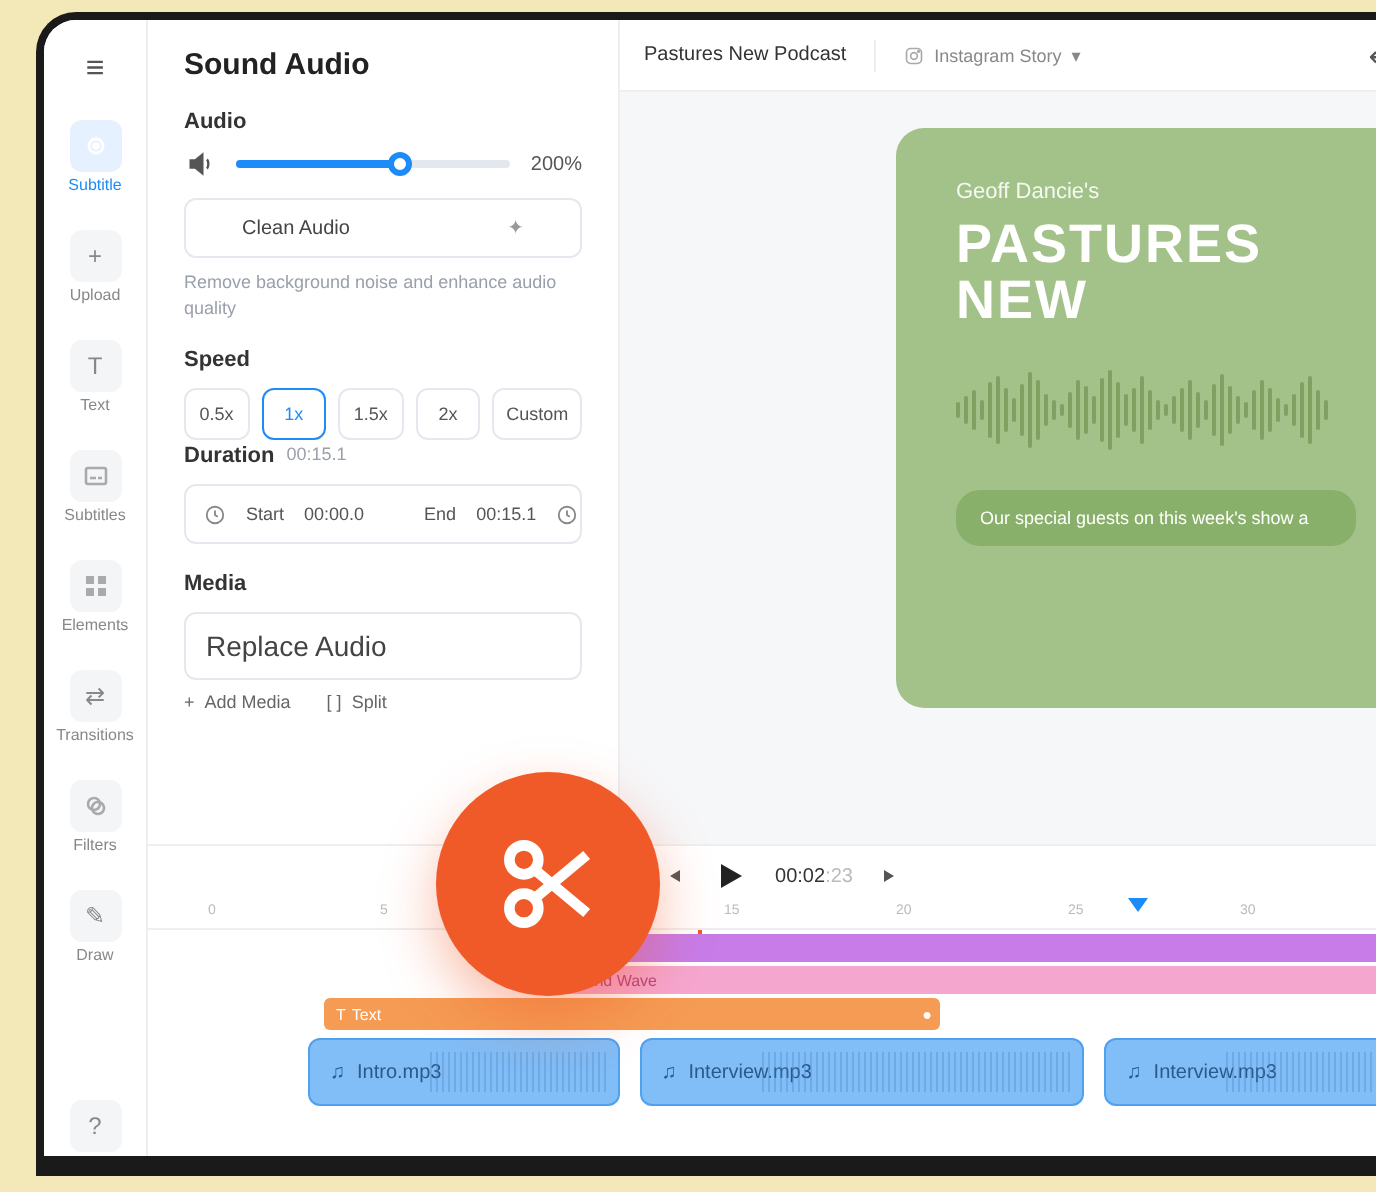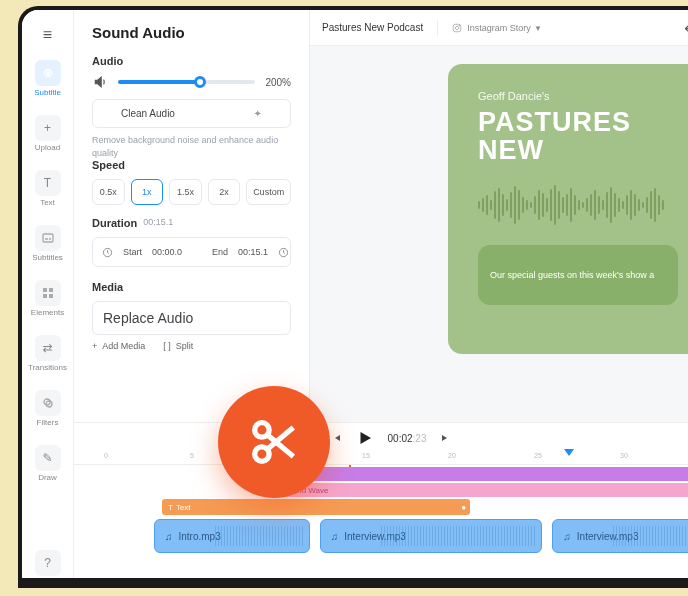--- a/index.html
+++ b/index.html
@@ -24,7 +24,7 @@
 .slider-thumb { position: absolute; top: 50%; left: 60%; transform: translate(-50%, -50%); width: 12px; height: 12px; background: #fff; border: 3px solid #1d8bf8; border-radius: 50%; }
 .vol-val { font-size: 10px; color: #555; }
 .card { border: 1px solid #e5e8ee; border-radius: 6px; padding: 8px 28px; font-size: 10px; color: #444; display: flex; align-items: center; justify-content: space-between; margin-bottom: 6px; }
-.hint { font-size: 9px; color: #9aa0ab; line-height: 1.4; }
+.hint { font-size: 9px; color: #9aa0ab; margin-bottom: 14px; line-height: 1.4; }
 .speed-row { display: flex; gap: 6px; margin-bottom: 12px; }
 .chip { border: 1px solid #e5e8ee; border-radius: 6px; padding: 7px 0; font-size: 9px; color: #555; text-align: center; flex: 1; cursor: pointer; }
 .chip.active { border-color: #1d8bf8; color: #1d8bf8; }

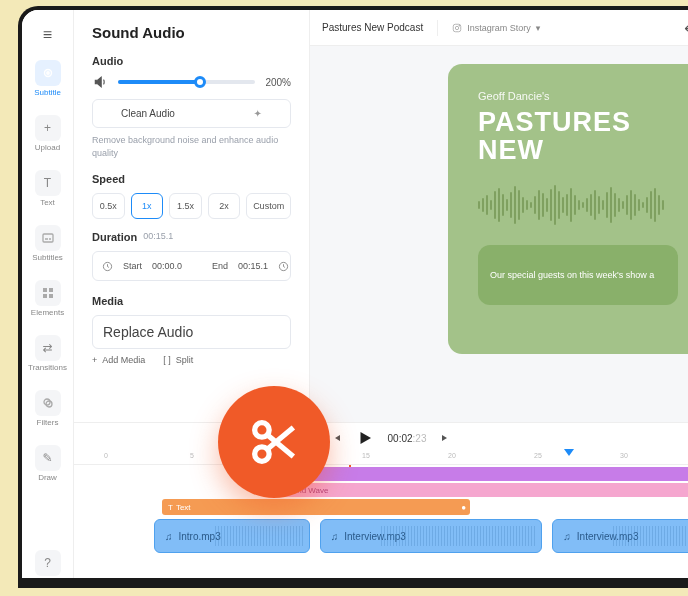--- a/index.html
+++ b/index.html
@@ -25,7 +25,7 @@
 .vol-val { font-size: 10px; color: #555; }
 .card { border: 1px solid #e5e8ee; border-radius: 6px; padding: 8px 28px; font-size: 10px; color: #444; display: flex; align-items: center; justify-content: space-between; margin-bottom: 6px; }
 .hint { font-size: 9px; color: #9aa0ab; margin-bottom: 14px; line-height: 1.4; }
-.speed-row { display: flex; gap: 6px; margin-bottom: 12px; }
+.speed-row { display: flex; gap: 6px; margin-bottom: 2px; }
 .chip { border: 1px solid #e5e8ee; border-radius: 6px; padding: 7px 0; font-size: 9px; color: #555; text-align: center; flex: 1; cursor: pointer; }
 .chip.active { border-color: #1d8bf8; color: #1d8bf8; }
 .chip.wide { flex: 1.4; }

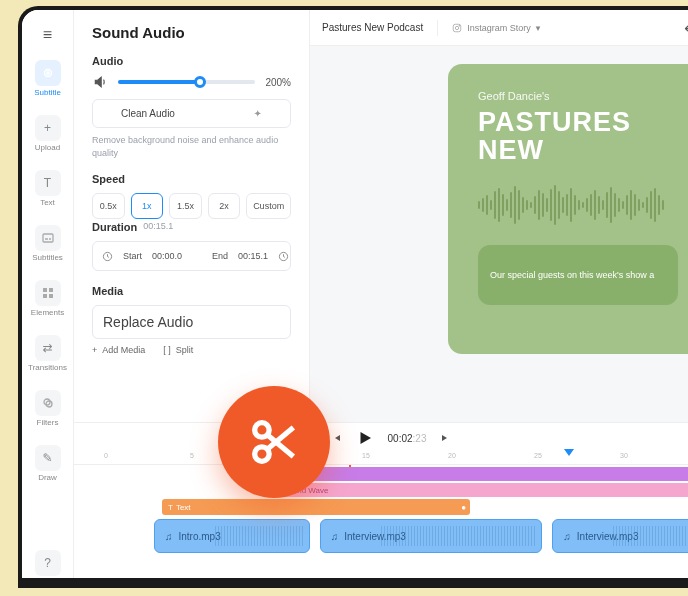--- a/index.html
+++ b/index.html
@@ -49,7 +49,7 @@
 .pod-title { color: #fff; font-size: 27px; font-weight: 800; letter-spacing: 1px; line-height: 1.05; margin-bottom: 18px; }
 .waveform { display: flex; align-items: center; gap: 2px; height: 44px; margin-bottom: 18px; }
 .waveform span { width: 2px; background: #7fa060; border-radius: 1px; }
-.pod-guest { background: #89b06a; color: #fff; font-size: 9px; padding: 25px 12px; border-radius: 12px; white-space: nowrap; }
+.pod-guest { background: #89b06a; color: #fff; font-size: 9px; padding: 9px 12px; border-radius: 12px; white-space: nowrap; }
 .timeline { background: #fff; border-top: 1px solid #eee; height: 156px; position: relative; }
 .play-row { display: flex; align-items: center; justify-content: center; gap: 14px; padding: 6px 0 2px; }
 .play-btn { color: #222; cursor: pointer; }

